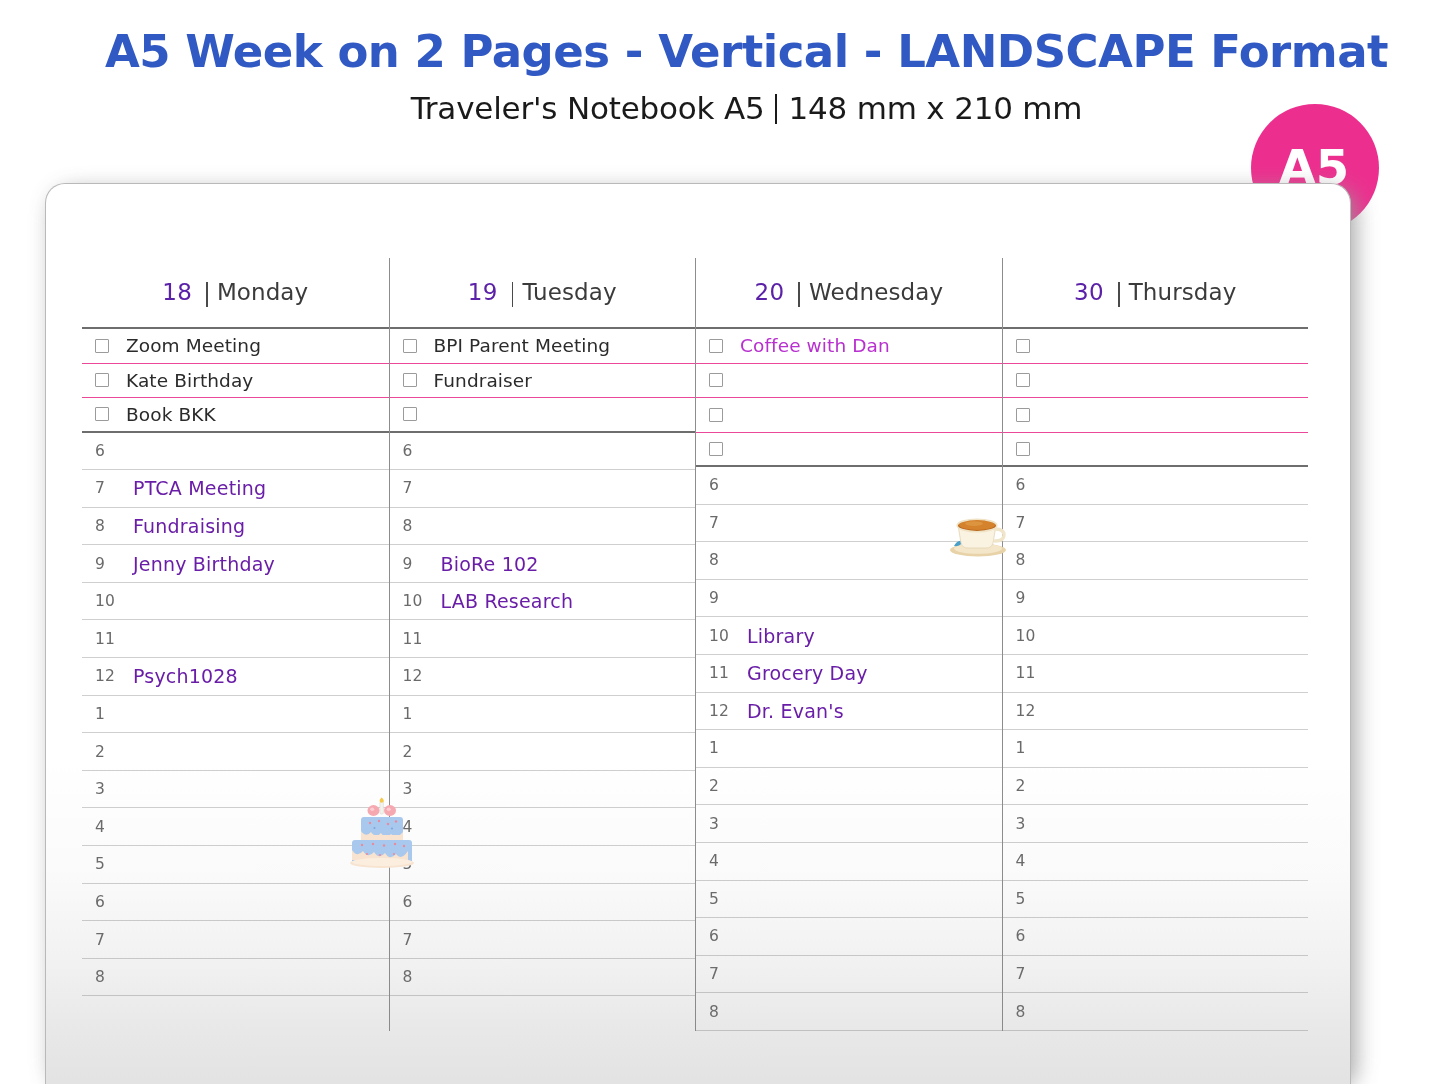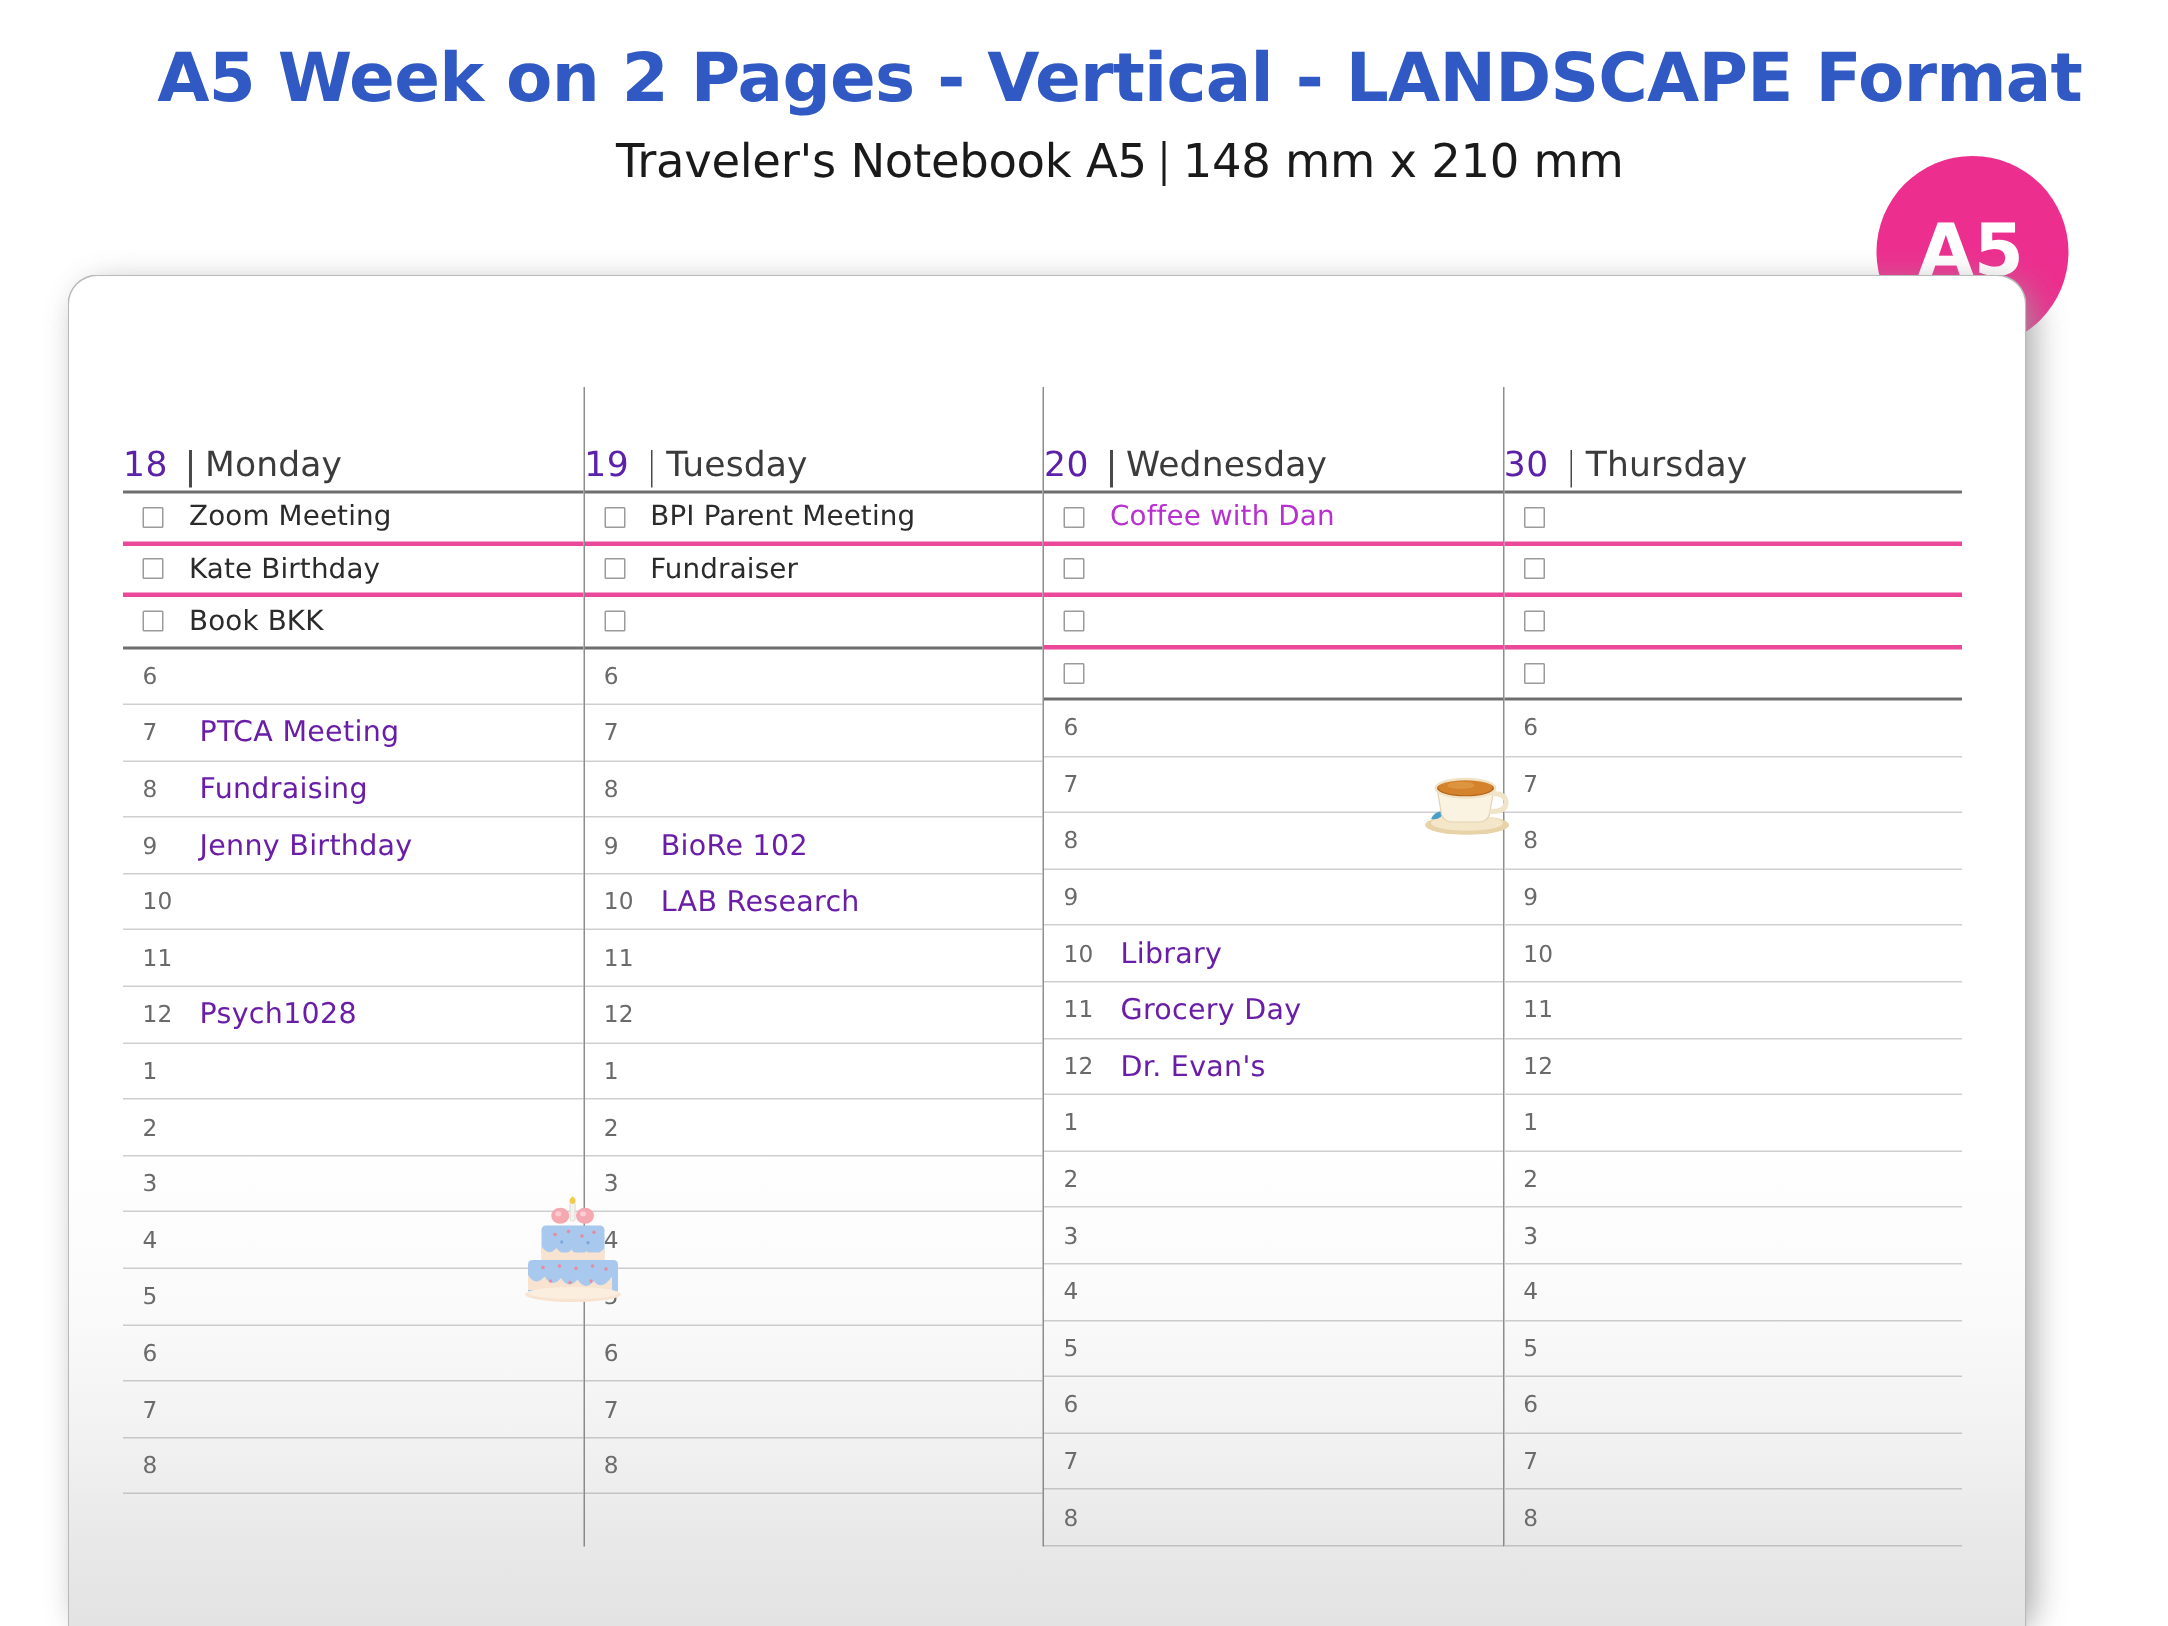--- a/index.html
+++ b/index.html
@@ -137,7 +137,8 @@
     height: 69px;
     display: flex;
     align-items: flex-end;
-    padding-bottom: 4px;
+    justify-content: center;
+    padding-bottom: 22px;
   }
   .day-num {
     font-size: 23px;

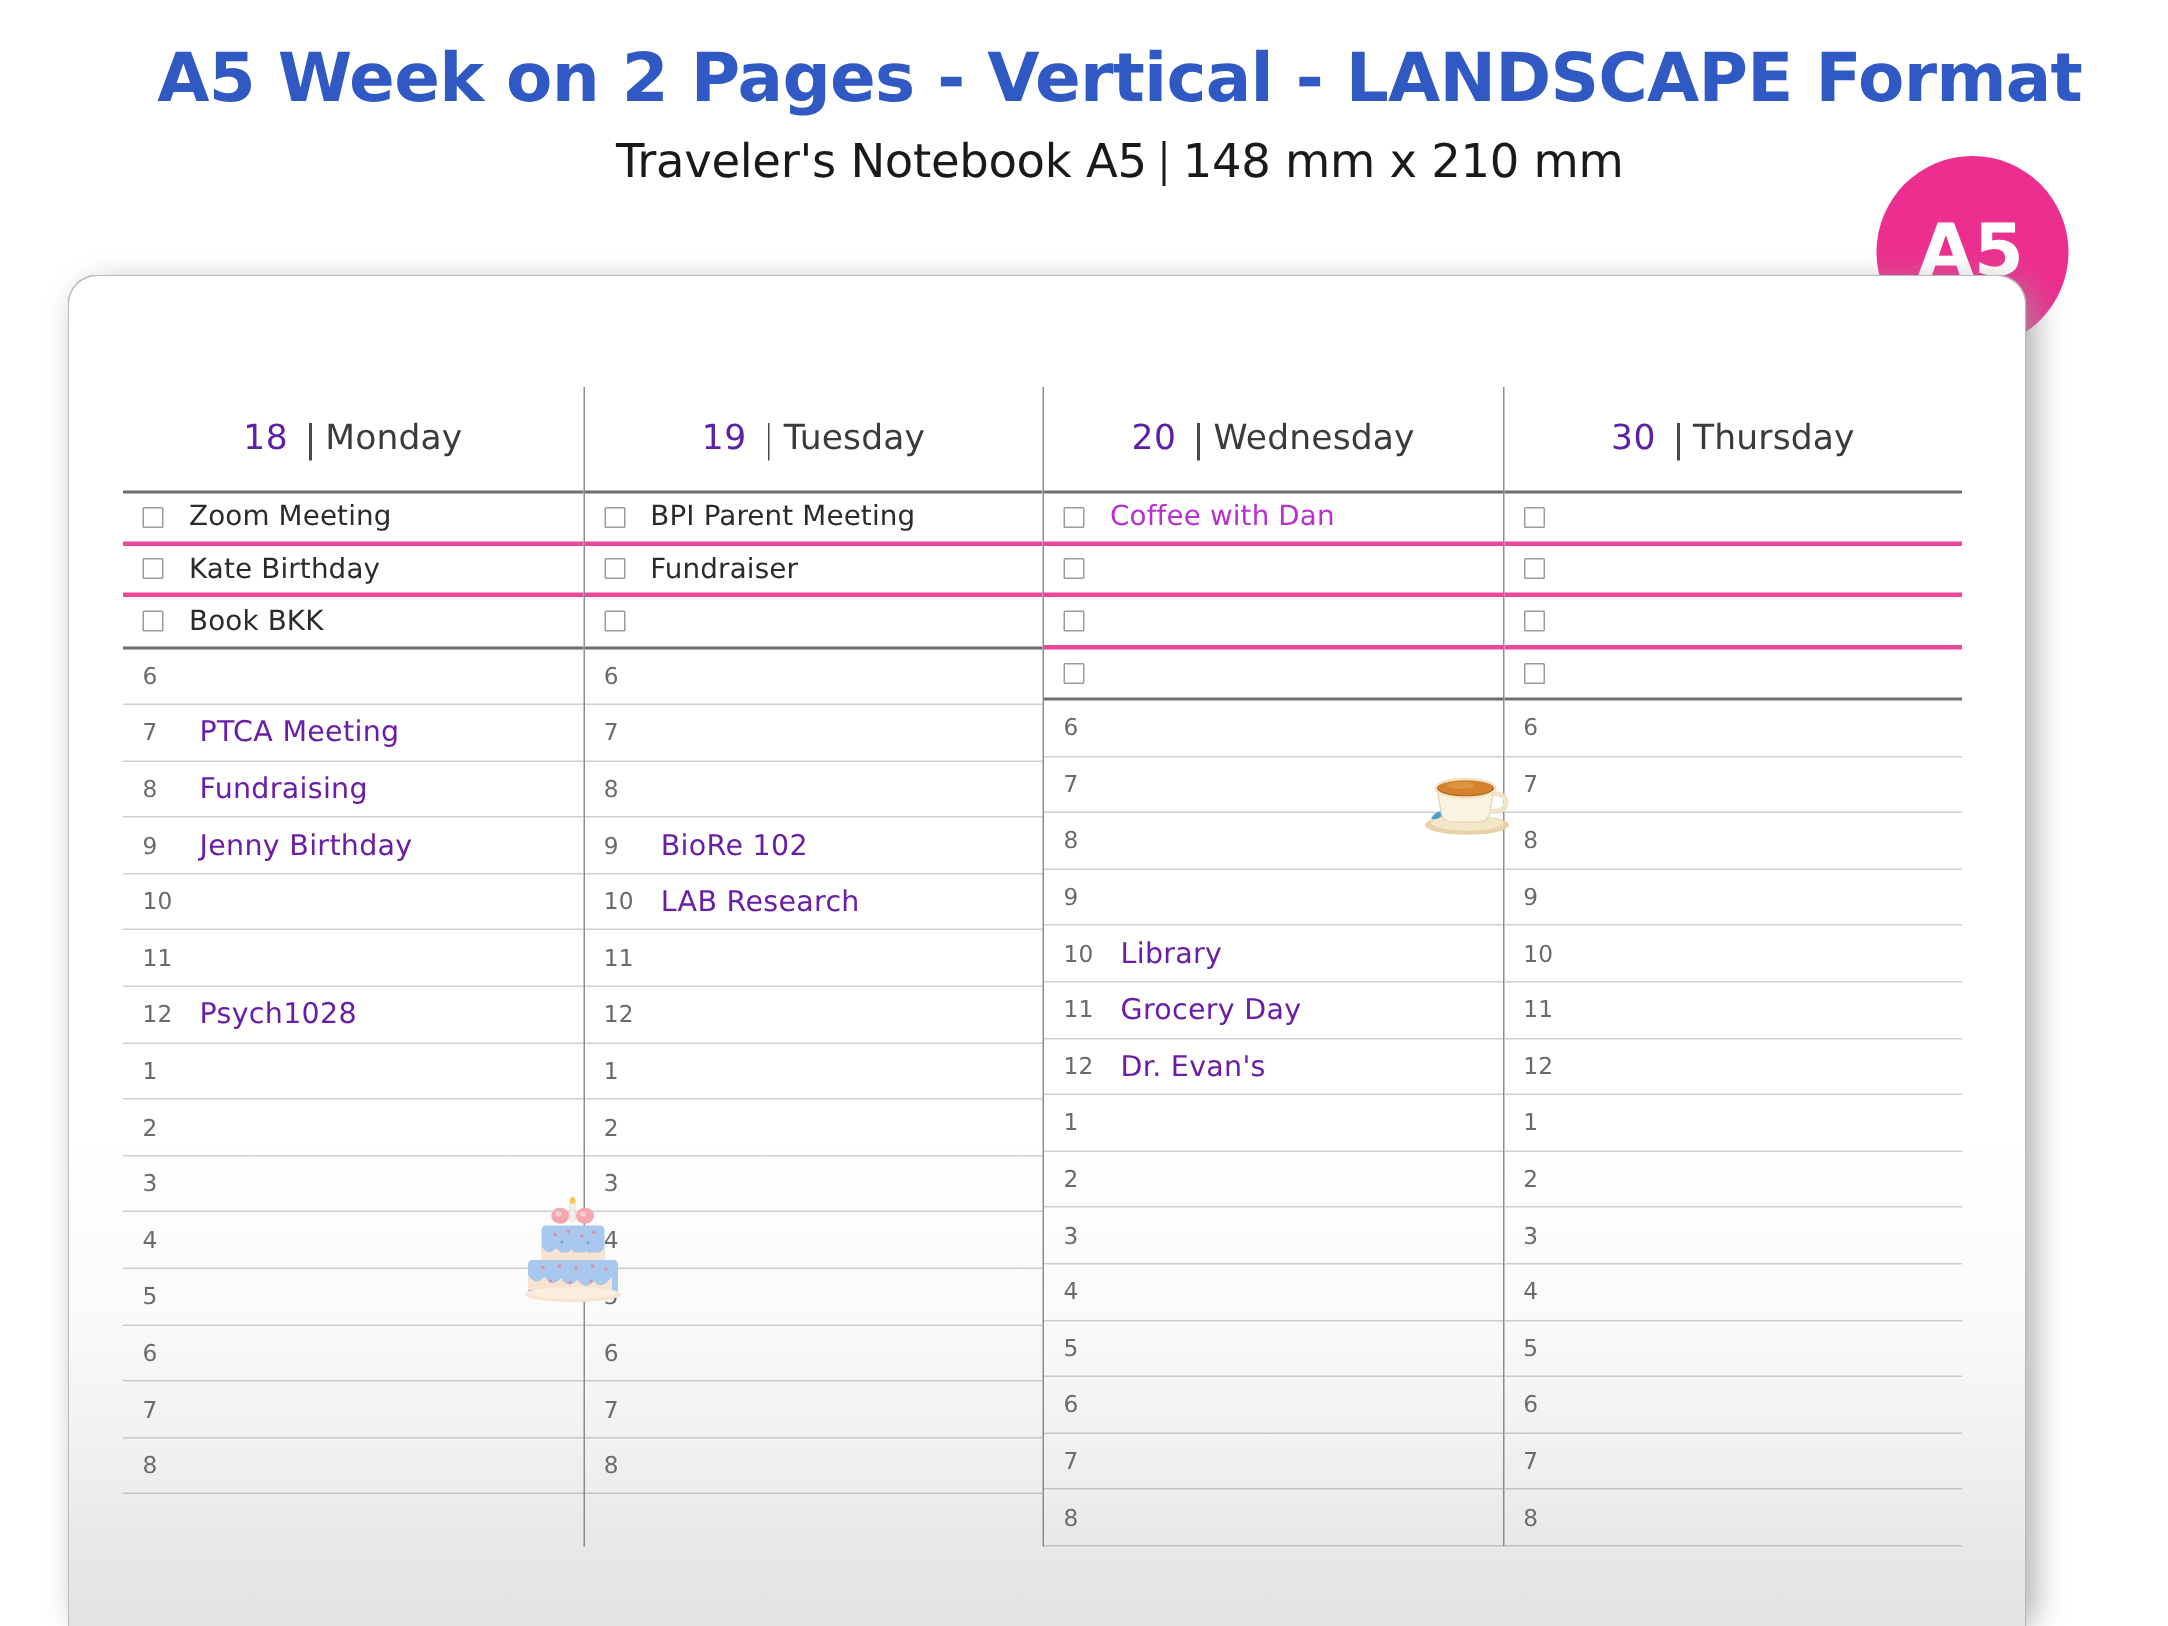--- a/index.html
+++ b/index.html
@@ -168,7 +168,7 @@
     height: 34.5px;
     display: flex;
     align-items: center;
-    border-bottom: 3px solid #ec4899;
+    border-bottom: 1px solid #ec4899;
     padding-left: 13px;
   }
   .tasks .task-row:last-child { border-bottom: 2px solid #6e6e6e; }

